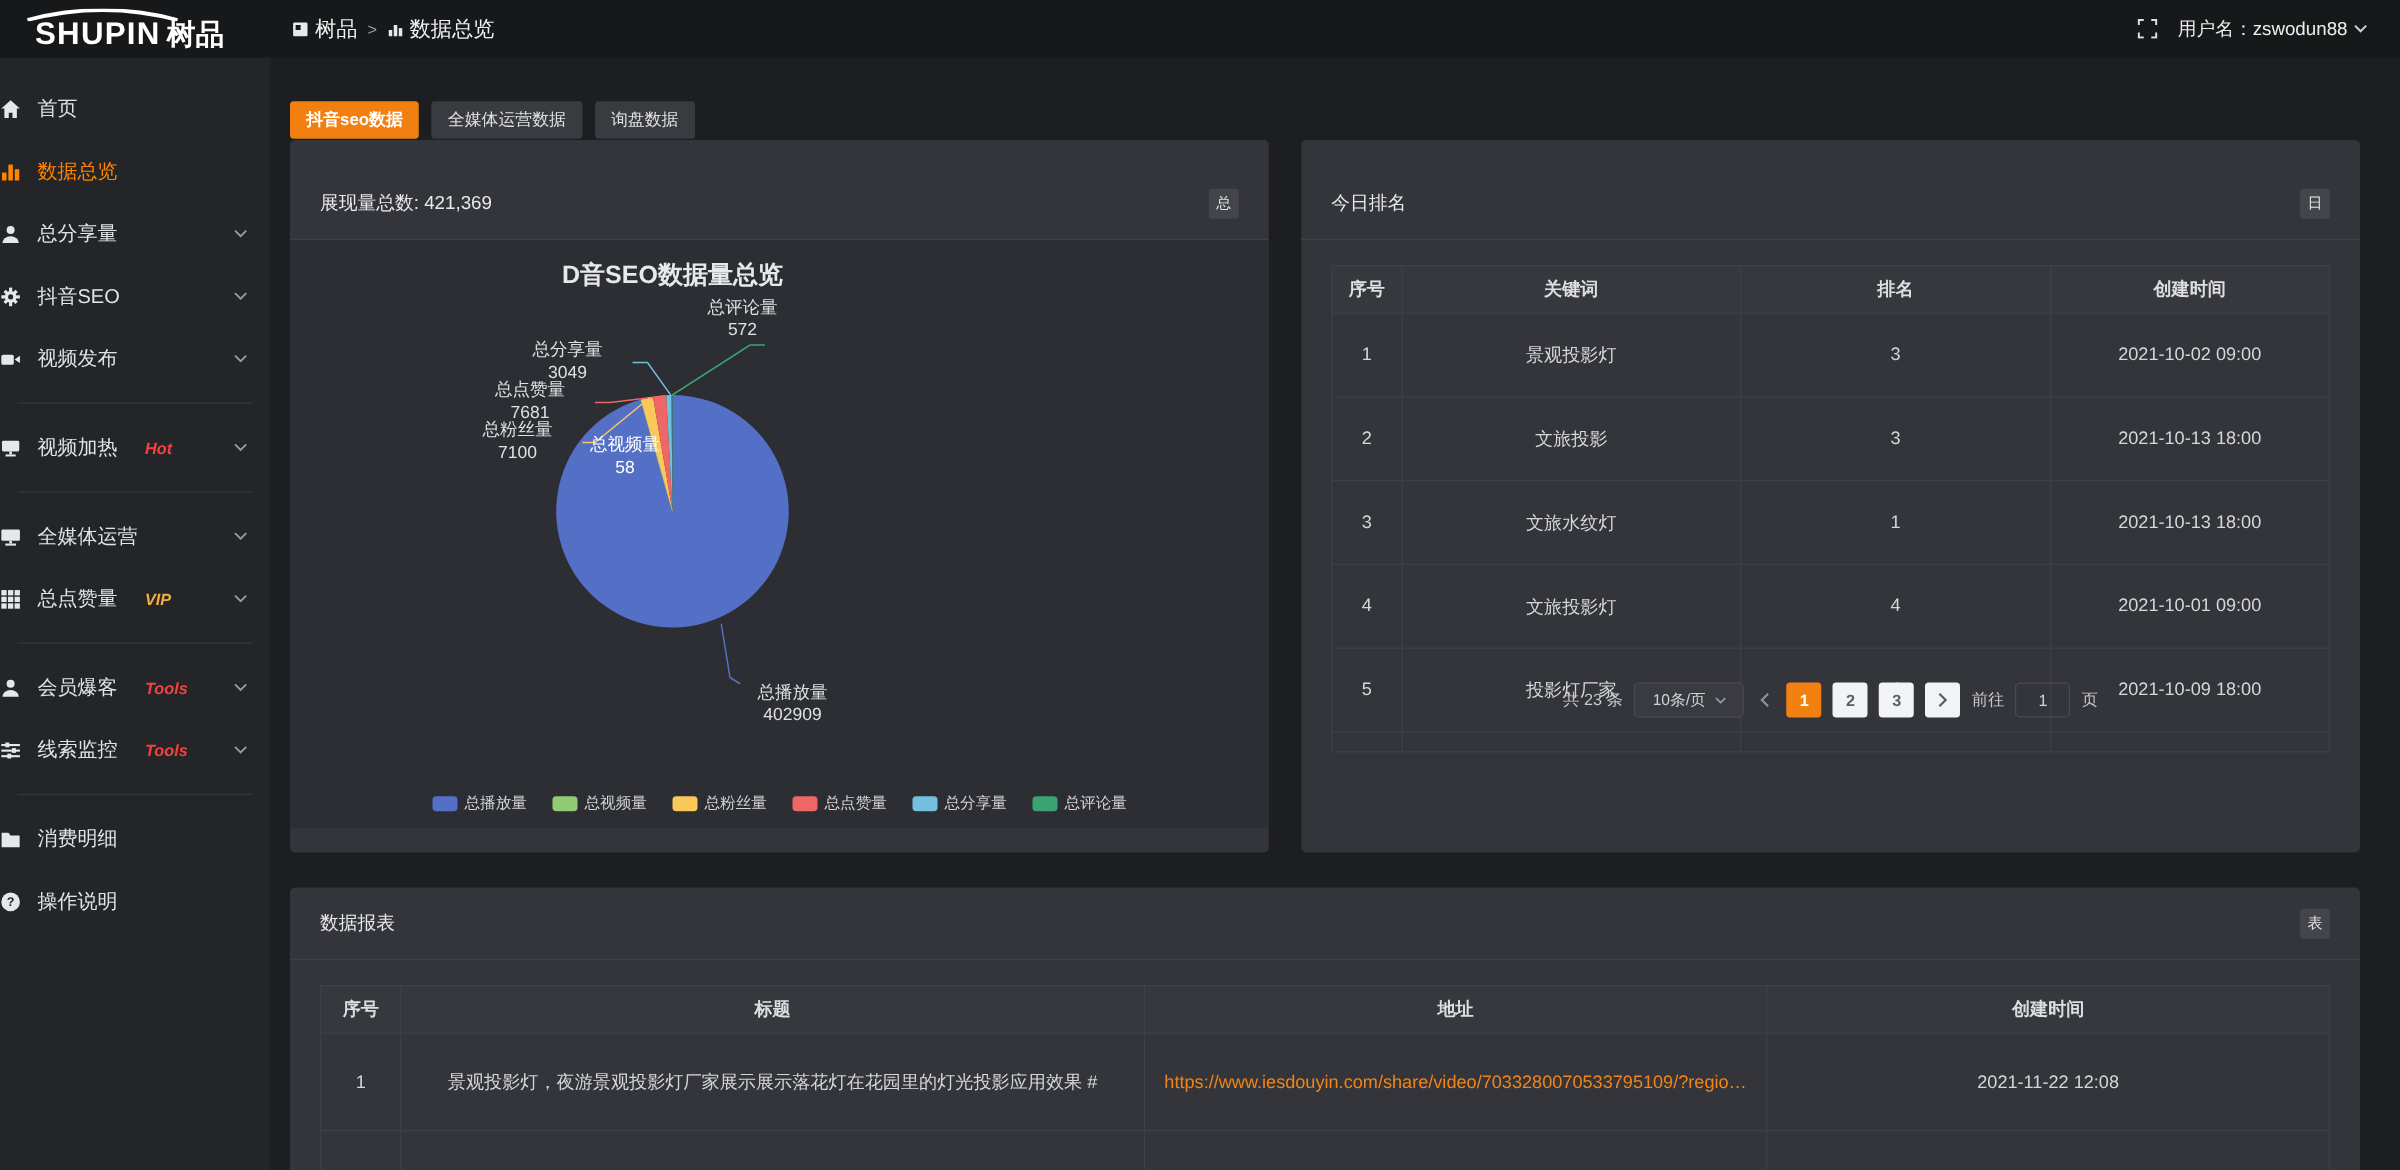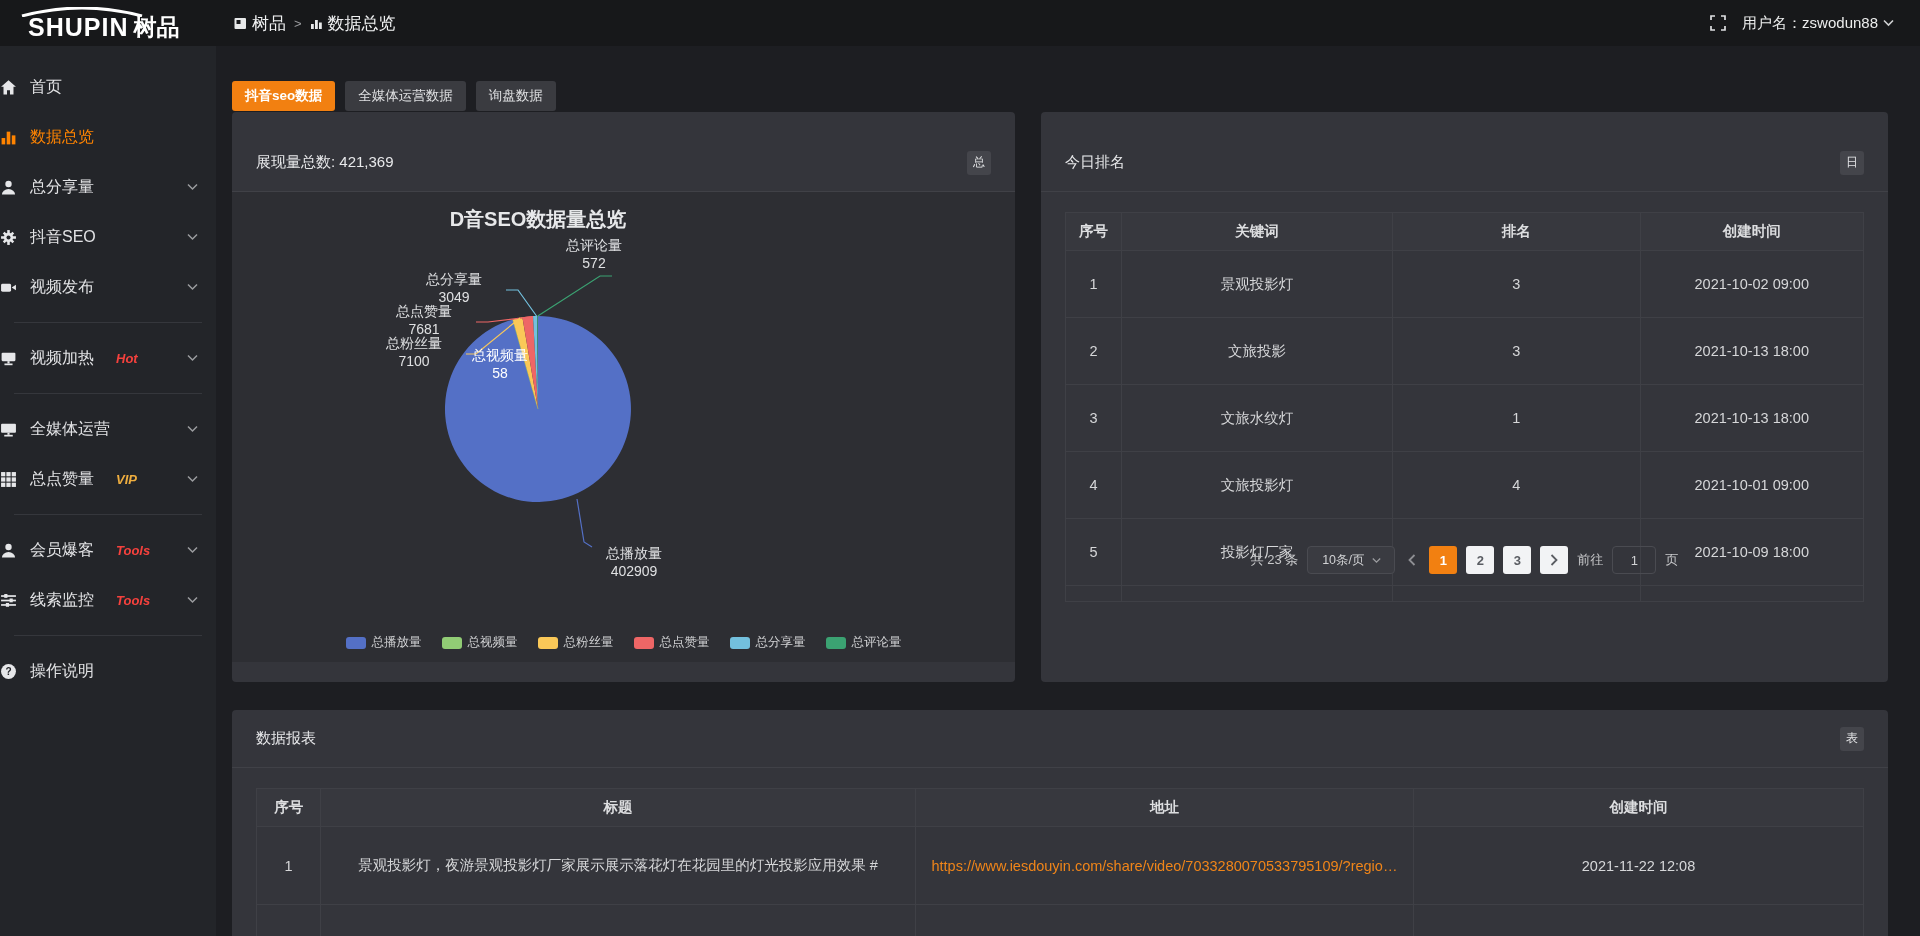--- a/index.html
+++ b/index.html
@@ -248,6 +248,12 @@
   </div>
   <div class="side-divider"></div>
   <div class="side-item">
+    <svg class="sicon" viewBox="0 0 16 16" fill="currentColor">
+        <path d="M1.2 3 h5.2 l1.5 2 h6.9 v9 h-13.6 z"></path>
+      </svg>
+    <span>消费明细</span>
+  </div>
+  <div class="side-item">
     <svg class="sicon" viewBox="0 0 16 16">
         <circle cx="8" cy="8" r="7" fill="currentColor"></circle>
         <text x="8" y="11.3" text-anchor="middle" font-size="9.5" font-weight="bold" fill="#232529">?</text>

